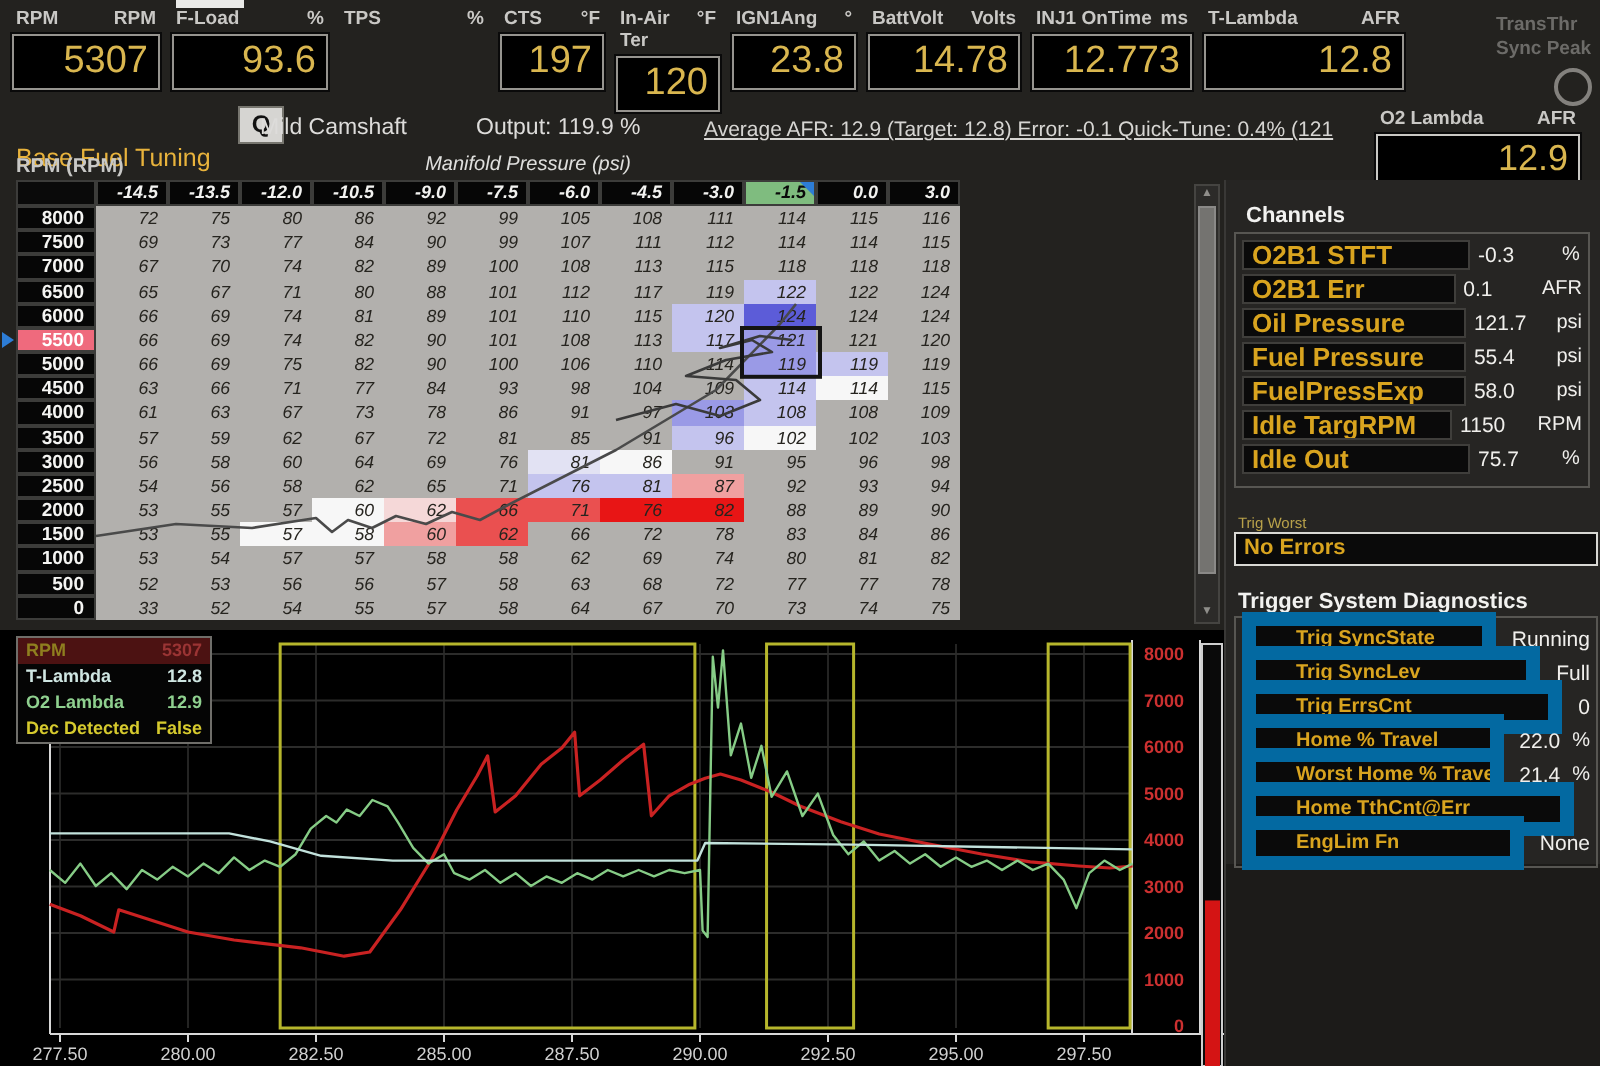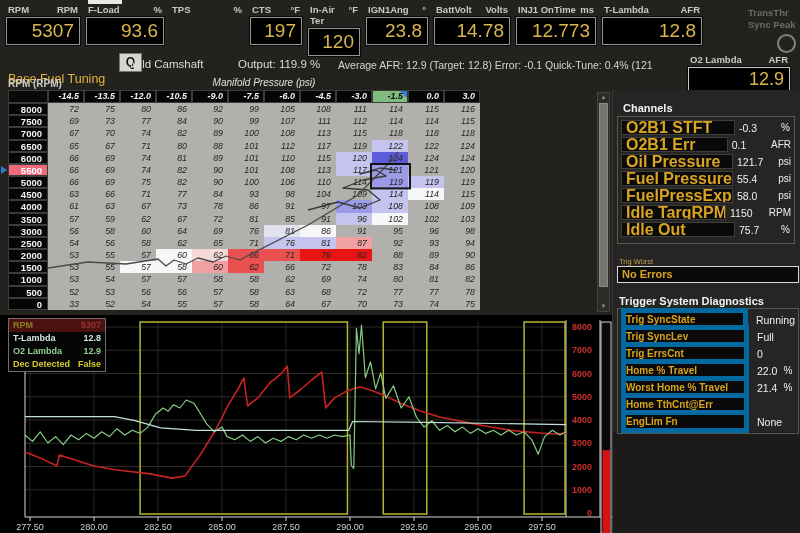--- a/index.html
+++ b/index.html
@@ -22,7 +22,7 @@
         color:#111;font-weight:bold;font-size:12px;text-align:center;line-height:17px;}
   .cam{left:130px;top:58px;color:#dddcda;font-size:11.5px;}
   .output{left:238px;top:58px;color:#dddcda;font-size:11.5px;}
-  .status{left:338px;top:59px;width:347px;color:#d6d5d2;font-size:10.5px;white-space:nowrap;overflow:hidden;}
+  .status{left:352px;top:59px;width:347px;color:#d6d5d2;font-size:10.5px;white-space:nowrap;overflow:hidden;text-decoration:underline;}
   .o2g{left:688px;top:54px;width:102px;}
   .o2g .glabel{display:flex;justify-content:space-between;color:#c9c8c5;font-size:9.5px;font-weight:bold;padding:0 2px 2px;}
   .o2g .gbox{height:24px;background:#000;border:1px solid #c9c8c4;outline:1px solid #0a0a0a;

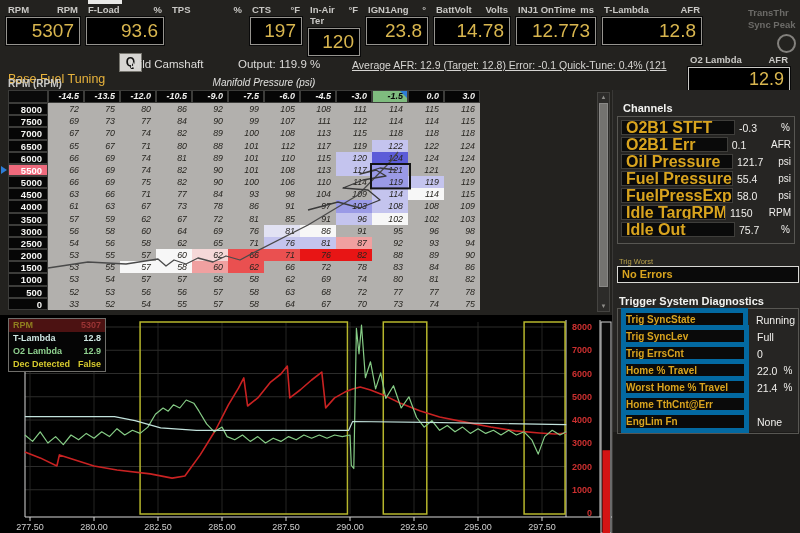--- a/index.html
+++ b/index.html
@@ -58,7 +58,7 @@
   .sb-title{position:absolute;font-weight:bold;font-size:11px;color:#f2f2f0;}
   .panel{position:absolute;border:1px solid #575652;}
   .crow{display:flex;align-items:center;height:17px;padding:0 3px;}
-  .cname{width:104px;background:#0a0a0a;border:1px solid #3f3e3b;color:#d9a41f;font-size:16px;font-weight:bold;
+  .cname{width:104px;background:#0a0a0a;border:1px solid #3f3e3b;color:#d9a41f;font-size:13px;font-weight:bold;
          padding:0 4px;height:13px;line-height:13px;white-space:nowrap;overflow:hidden;}
   .cval{width:38px;color:#f0efec;font-size:10.5px;padding-left:4px;}
   .cunit{color:#f0efec;font-size:10px;padding-left:4px;}

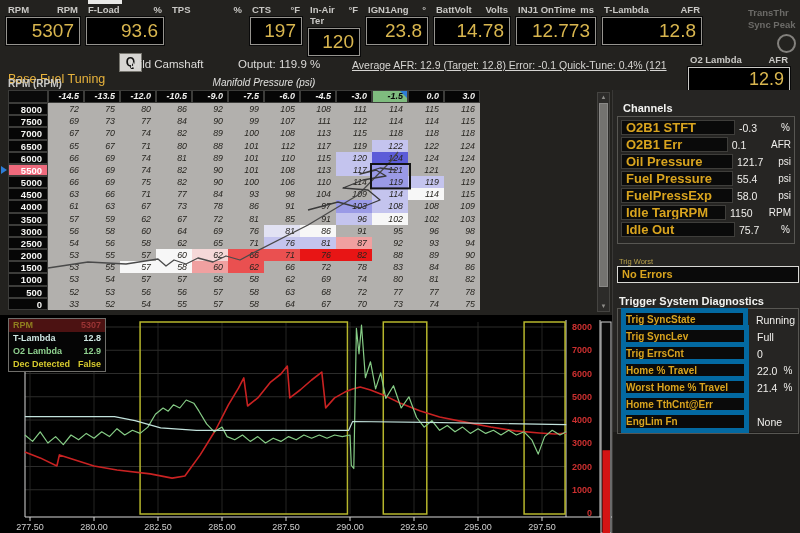--- a/index.html
+++ b/index.html
@@ -62,8 +62,8 @@
          padding:0 4px;height:13px;line-height:13px;white-space:nowrap;overflow:hidden;}
   .cval{width:38px;color:#f0efec;font-size:10.5px;padding-left:4px;}
   .cunit{color:#f0efec;font-size:10px;padding-left:4px;}
-  .dname{width:118px;background:#0a0a0a;border:5px solid #0369a1;color:#d9a41f;font-size:10px;font-weight:bold;
-         padding:0 0;height:13px;line-height:13px;white-space:nowrap;overflow:hidden;}
+  .dname{width:118px;background:#0a0a0a;border:7px solid #0369a1;color:#d9a41f;font-size:10px;font-weight:bold;
+         padding:0 20px;height:13px;line-height:13px;white-space:nowrap;overflow:hidden;}
   .dval{color:#f0efec;font-size:10.5px;padding-left:8px;}
   .dunit{color:#f0efec;font-size:10px;padding-left:6px;}
   .trig-label{position:absolute;left:6px;top:167px;font-size:7.5px;color:#b8a14a;}

